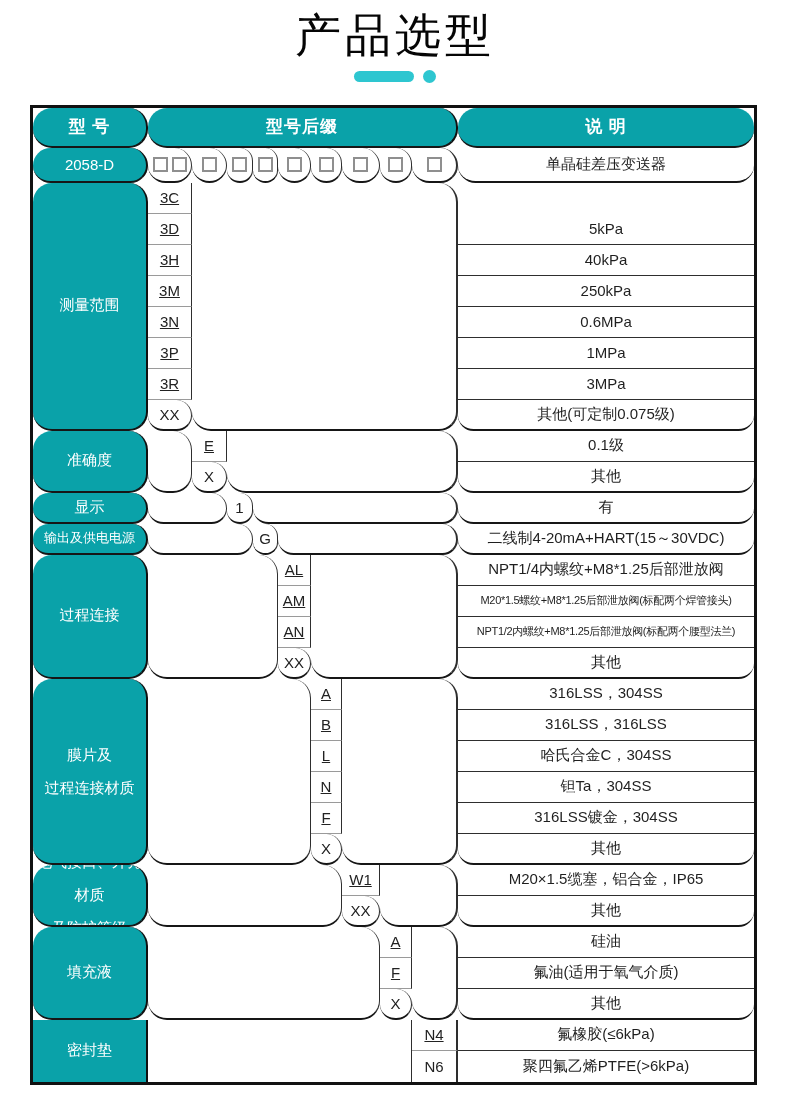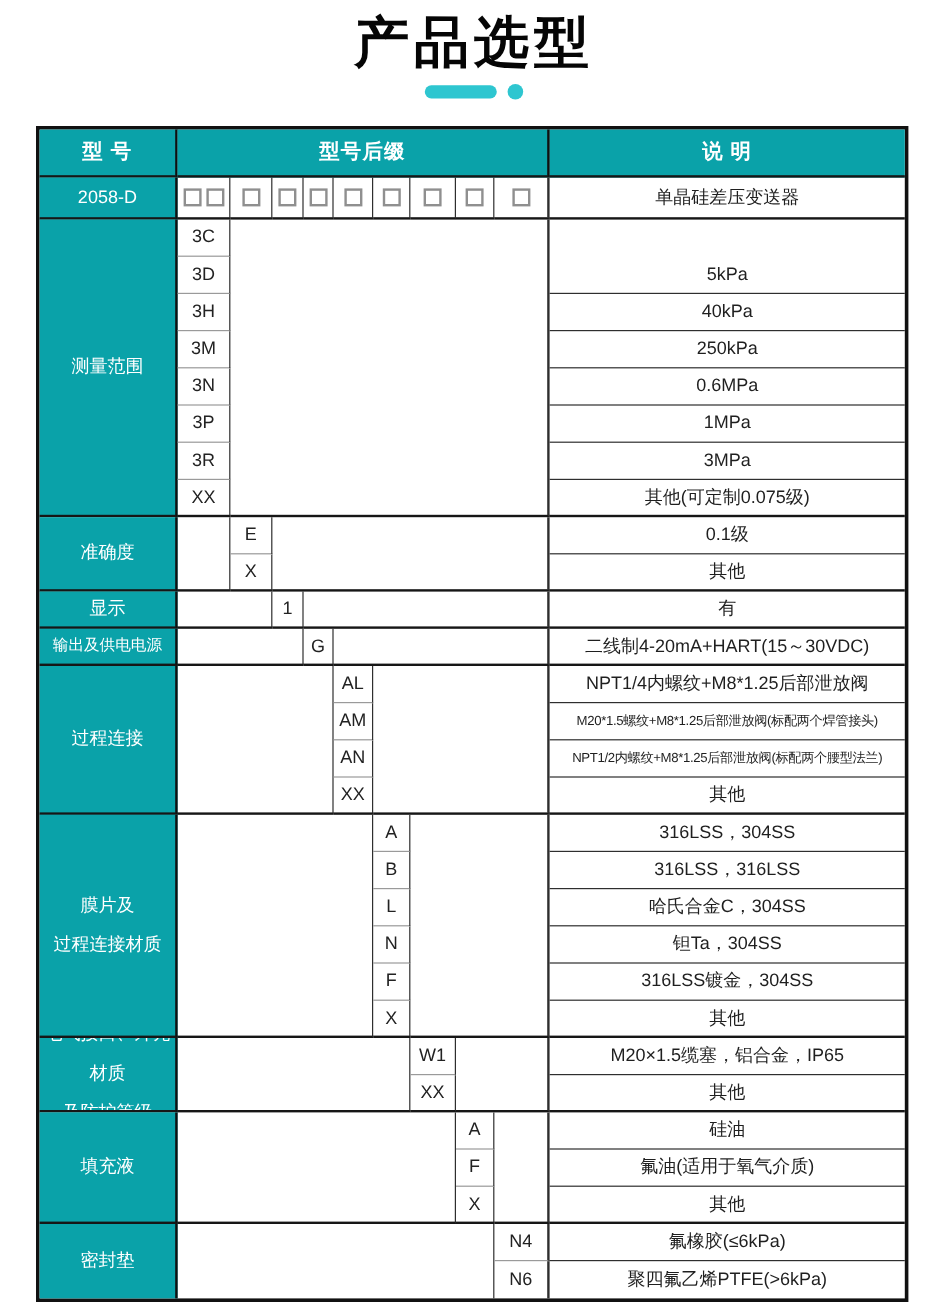--- a/index.html
+++ b/index.html
@@ -11,7 +11,7 @@
   }
   .title-wrap { padding-top: 10px; text-align: center; }
   .page-title {
-    font-size: 46px; font-weight: 700; letter-spacing: 4px; color: #050505;
+    font-size: 46px; font-weight: 400; letter-spacing: 4px; color: #050505;
     line-height: 1.1;
   }
   .underline-row {

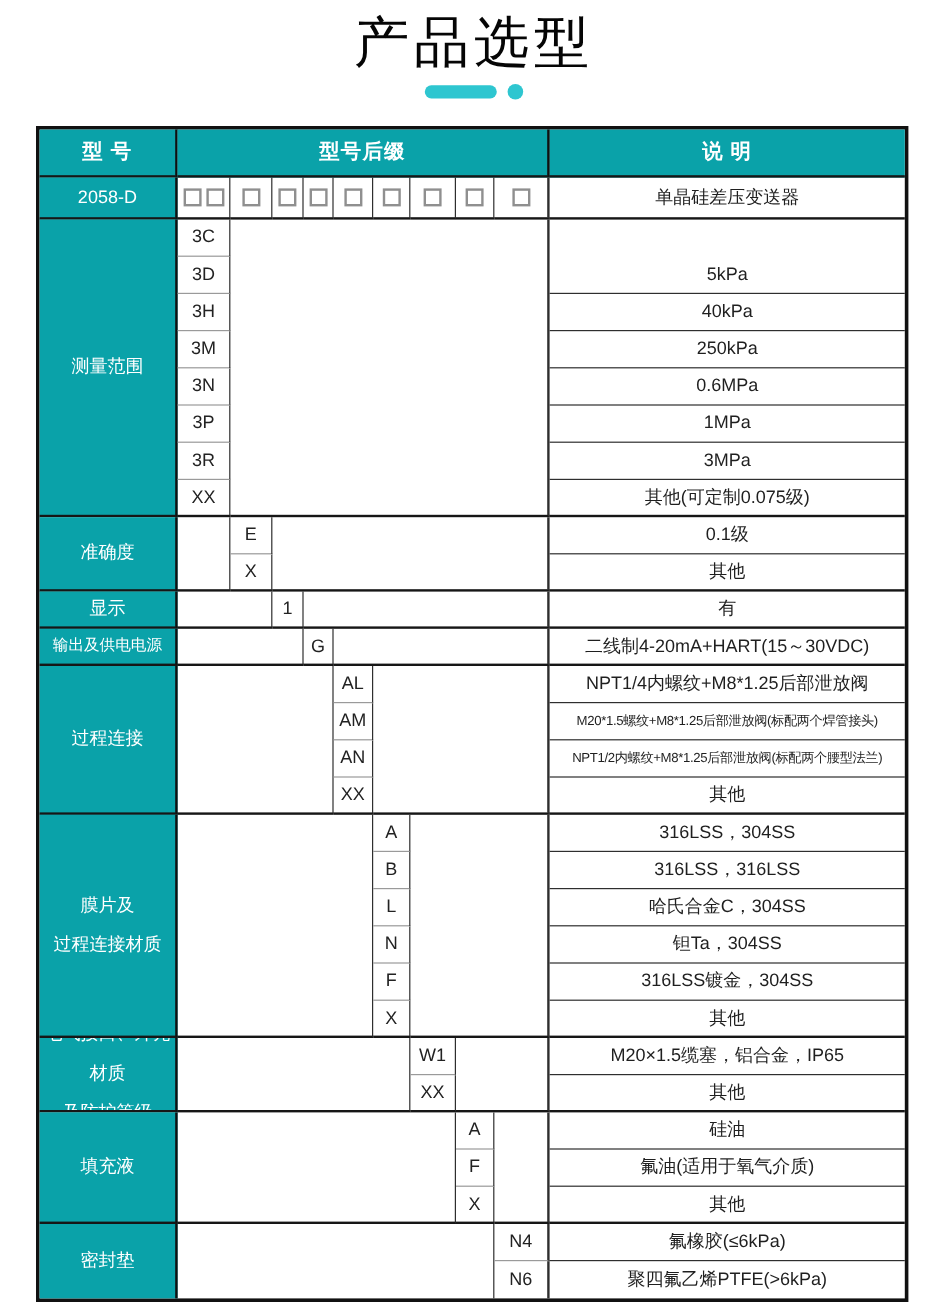--- a/index.html
+++ b/index.html
@@ -40,7 +40,7 @@
   }
   .hdr { font-size: 17px; font-weight: 700; letter-spacing: 1px; }
   .rt { border-right-width: 2px; }
-  .bt { border-bottom-width: 2px; border-bottom-color: #161616; }
+  .bt { border-bottom-width: 2px; border-bottom-color: #161616; border-radius: 19px; }
   .nr { border-right: none; }
   .nb { border-bottom: none; }
   .csep { border-bottom-color: #9a9a9a; }

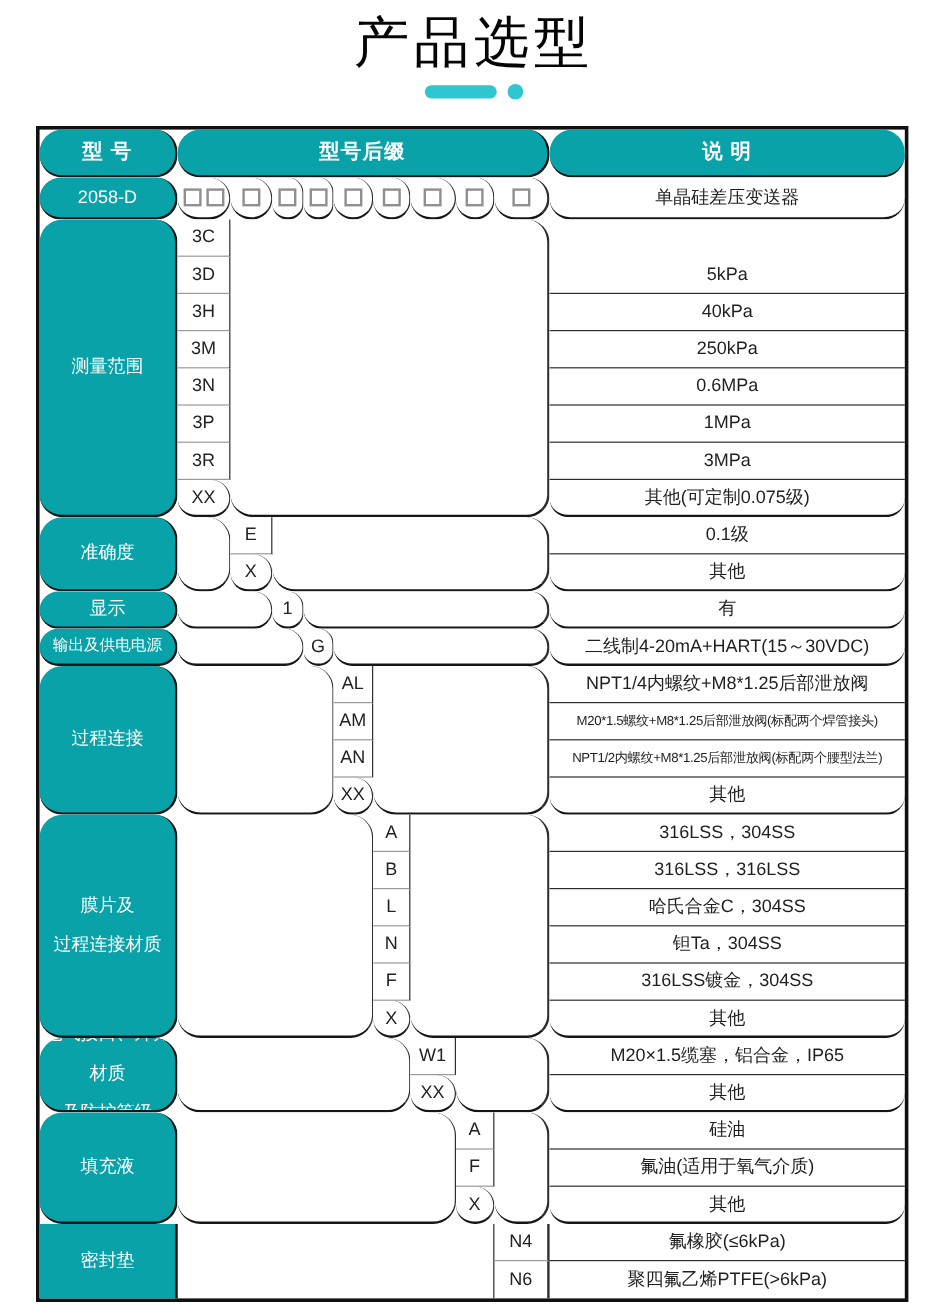--- a/index.html
+++ b/index.html
@@ -43,7 +43,7 @@
   .bt { border-bottom-width: 2px; border-bottom-color: #161616; border-radius: 19px; }
   .nr { border-right: none; }
   .nb { border-bottom: none; }
-  .csep { border-bottom-color: #9a9a9a; }
+  .csep { border-bottom-color: #9a9a9a; text-decoration: underline; }
   .code { color: #222; }
   .lbl { font-weight: 400; }
   .lbl-sm { font-size: 13px; }

